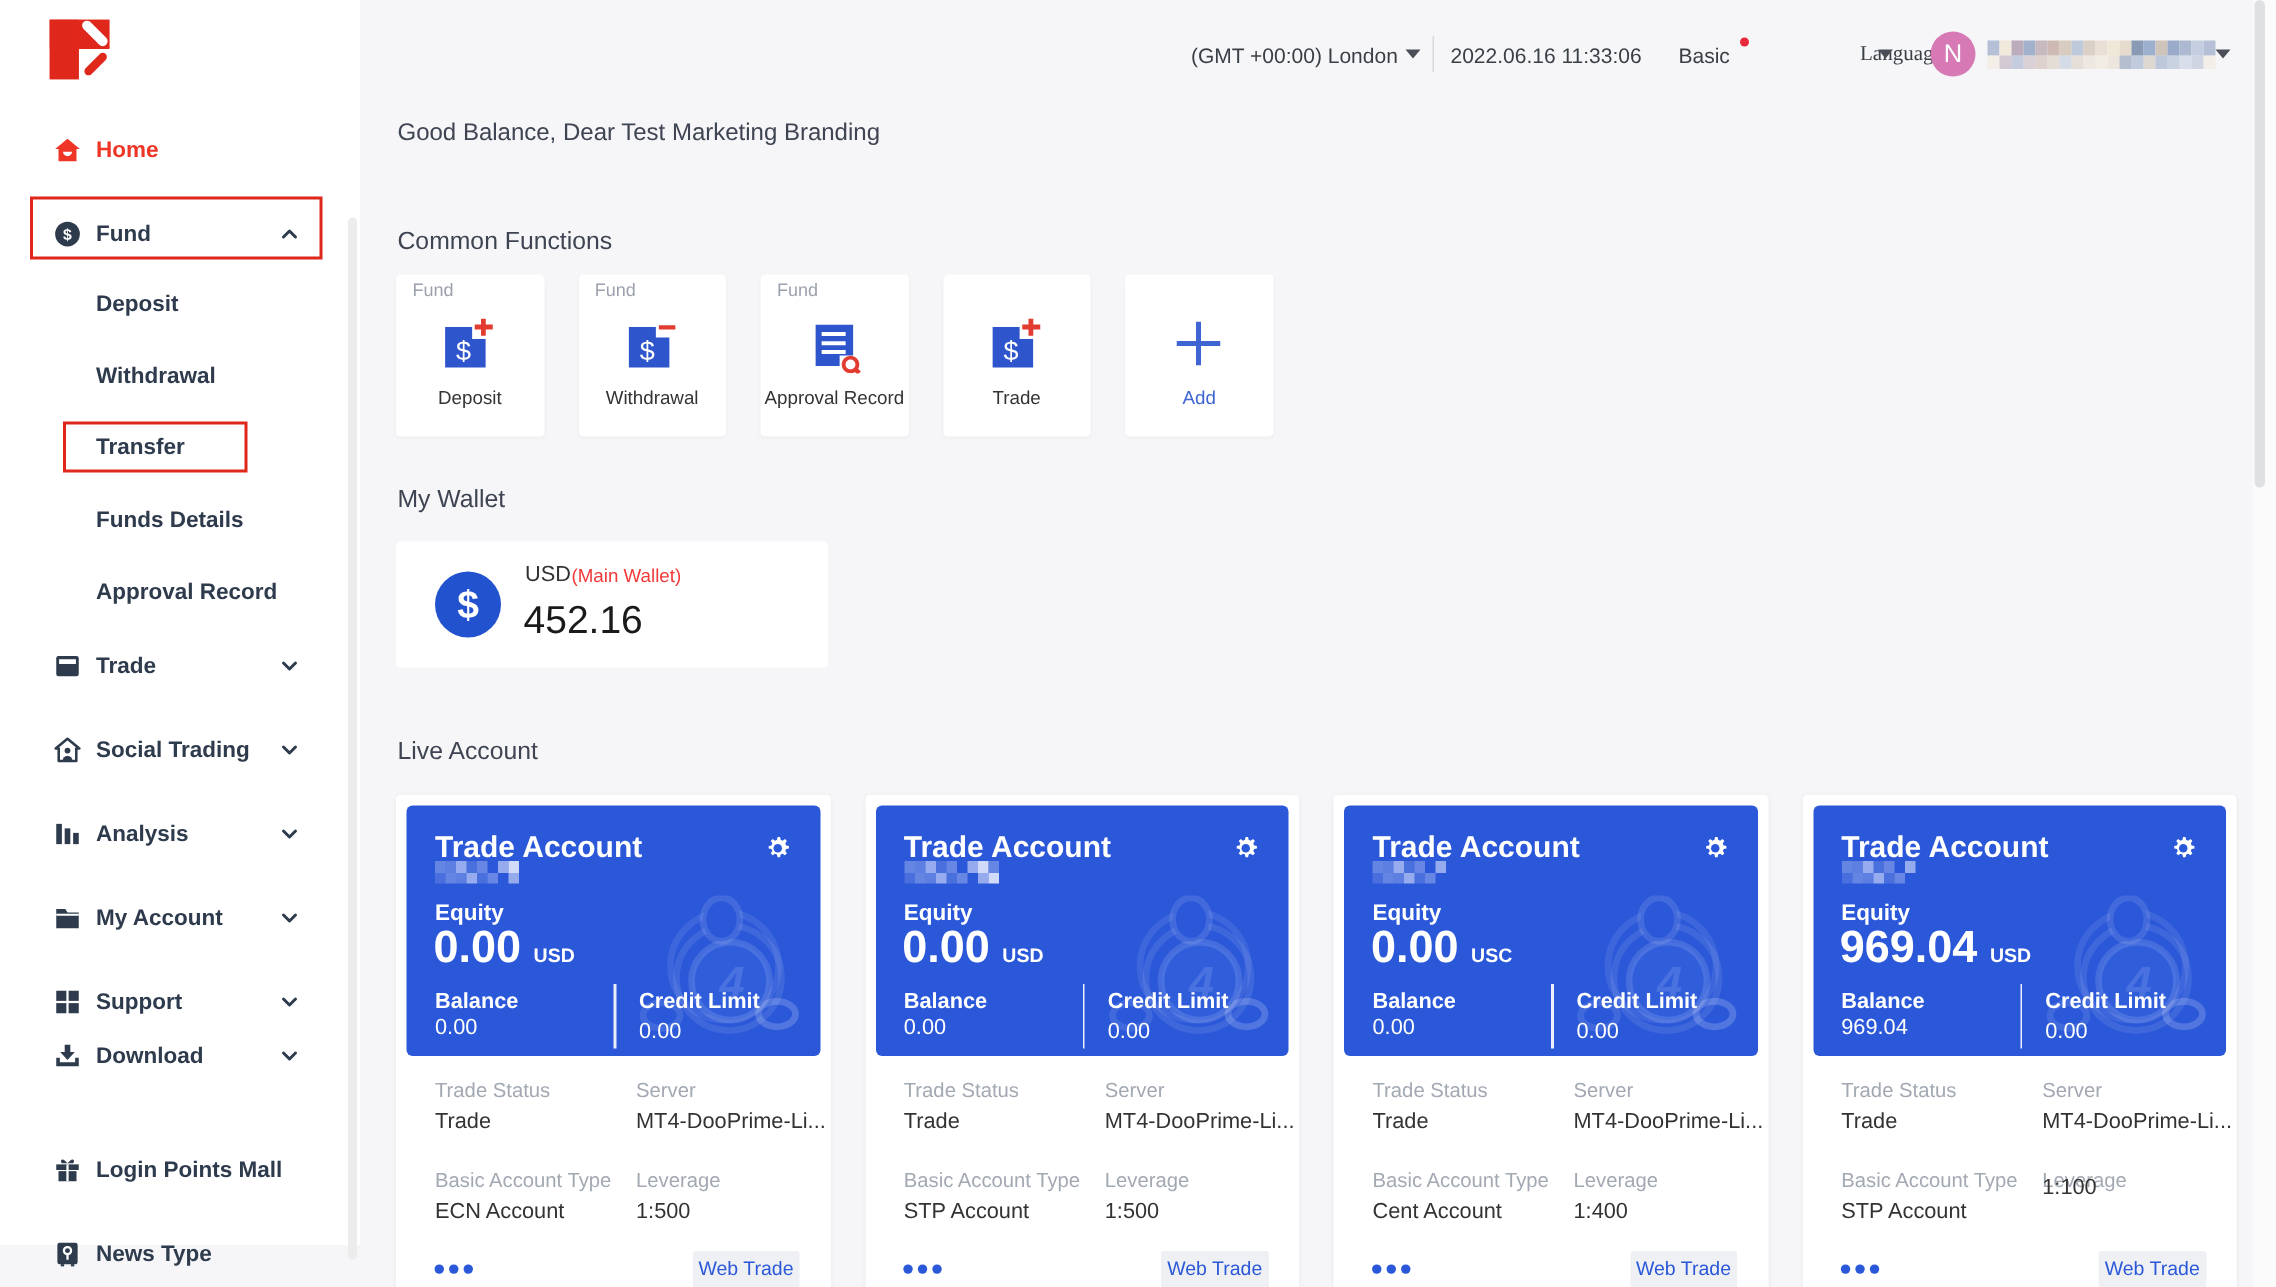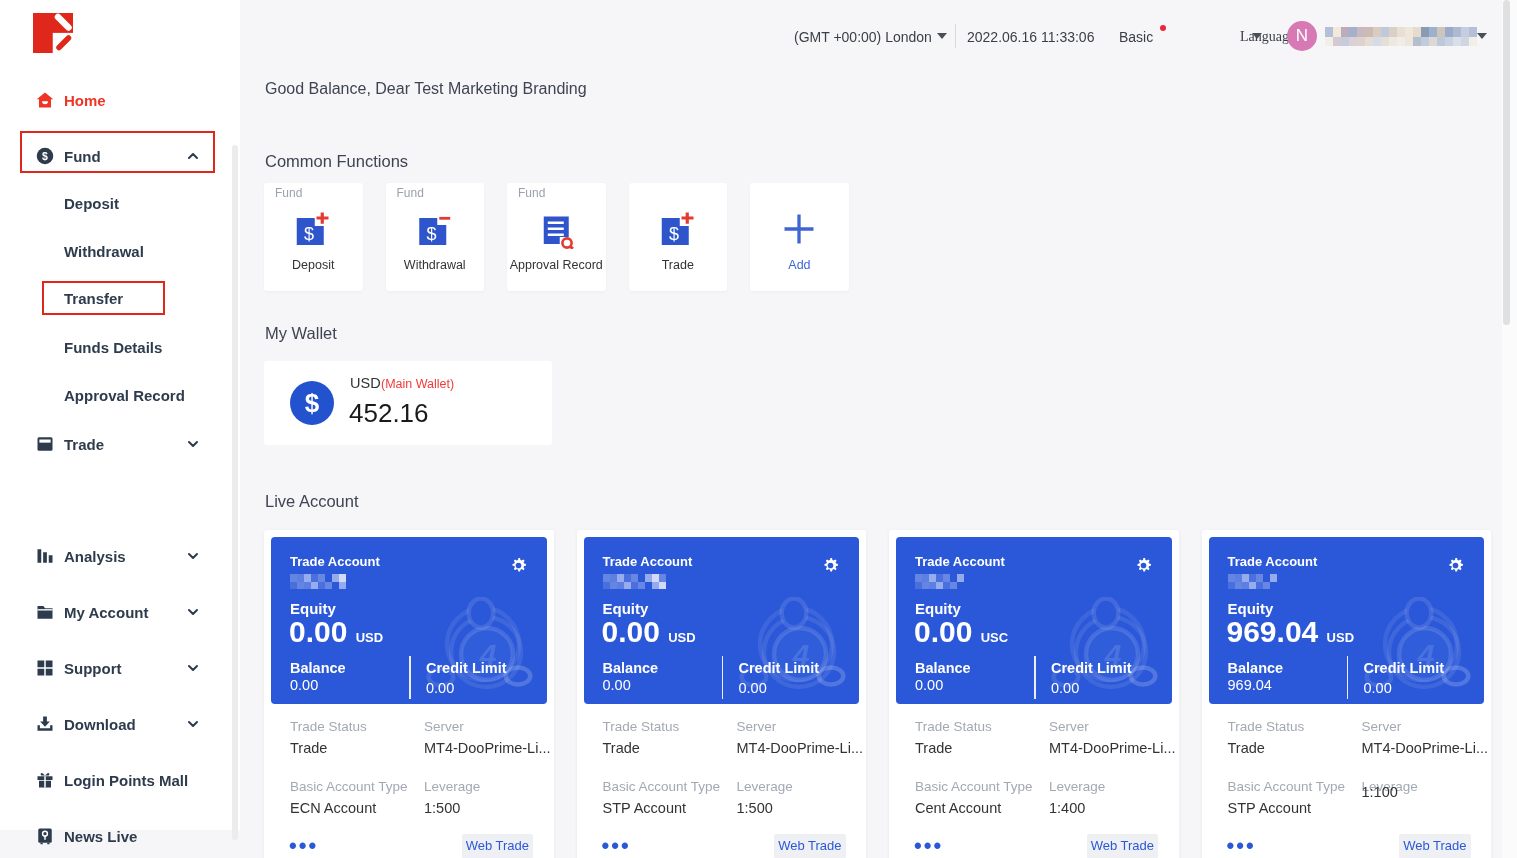--- a/index.html
+++ b/index.html
@@ -96,6 +96,17 @@
       </svg>
   </div>
 
+  <div class="mi" style="top:488px;">
+    <svg class="ic" viewBox="0 0 24 24">
+        <path d="M12 2 L22.5 10.7 H19.8 V21.8 H4.2 V10.7 H1.5 Z" fill="none" stroke="#2e3b4d" stroke-width="2.3" stroke-linejoin="round"></path>
+        <circle cx="12" cy="12.5" r="2.6" fill="#2e3b4d"></circle>
+        <path d="M7.6 21.8 a4.4 4.6 0 0 1 8.8 0 Z" fill="#2e3b4d"></path>
+      </svg>
+    <span class="lb">Social Trading</span>
+    <svg class="ch" viewBox="0 0 14 14">
+        <path d="M3 5 L7 9 L11 5" fill="none" stroke="#2e3b4d" stroke-width="2" stroke-linecap="round" stroke-linejoin="round"></path>
+      </svg>
+  </div>
 
   <div class="mi" style="top:544px;">
     <svg class="ic" viewBox="0 0 24 24">

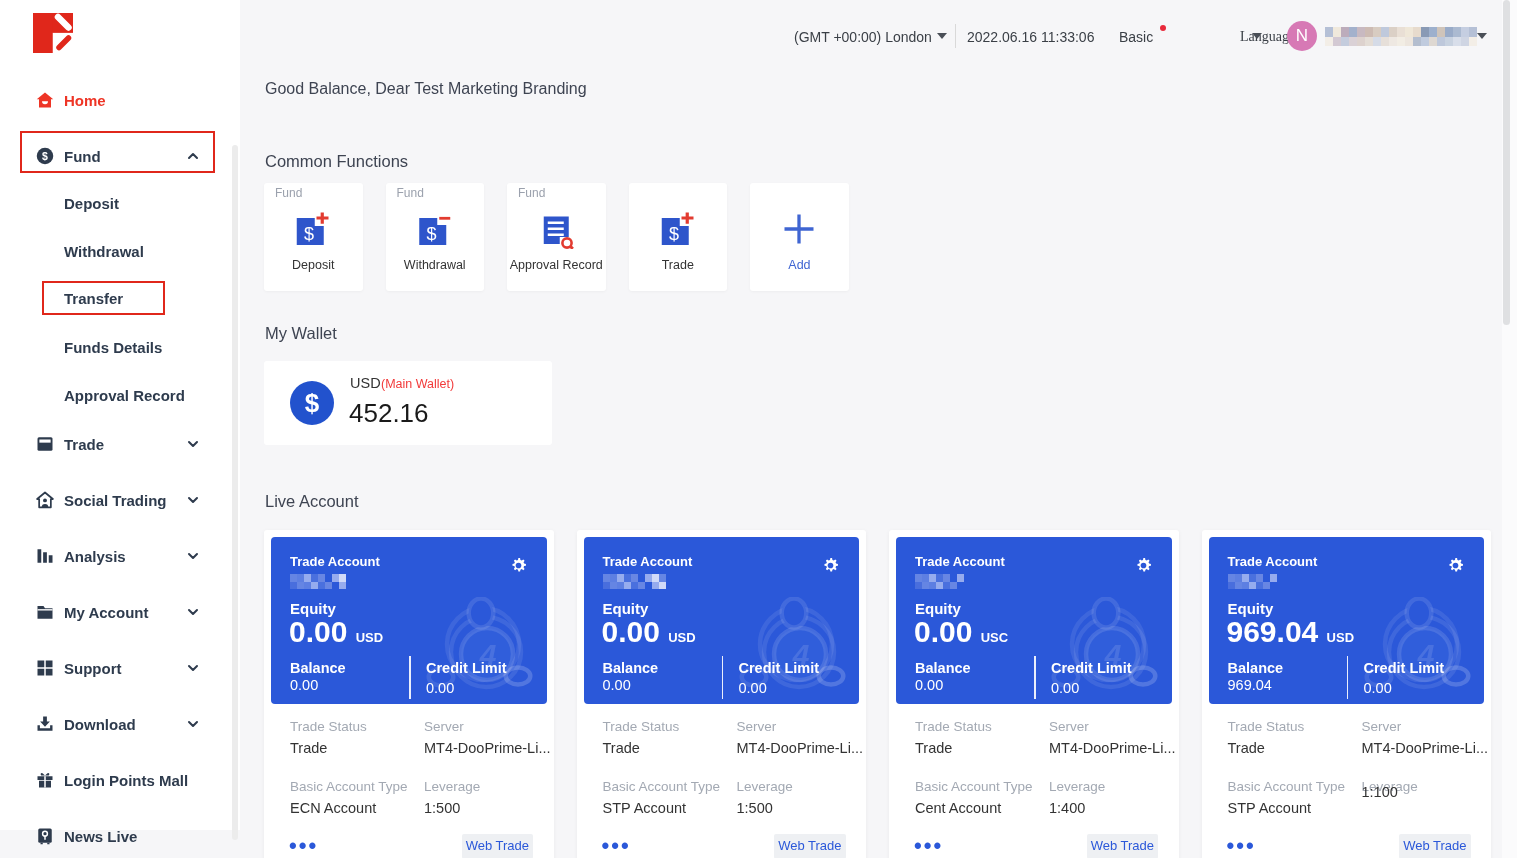--- a/index.html
+++ b/index.html
@@ -28,7 +28,7 @@
   
   .acard { position:absolute; top:530px; width:289.5px; height:340px; background:#fff; border-radius:3px; box-shadow:0 1px 4px rgba(0,0,0,0.05); }
   .bluep { position:absolute; left:7px; top:7px; width:275.5px; height:167px; background:#2b58d9; border-radius:4px; overflow:hidden; color:#fff; }
-  .bluep .tt { position:absolute; left:19px; top:17px; font-size:13px; font-weight:bold; }
+  .bluep .tt { position:absolute; left:19px; top:17px; font-size:20px; font-weight:bold; }
   .bluep .gear { position:absolute; right:20px; top:20px; }
   .bluep .eq { position:absolute; left:19px; top:63px; font-size:15px; font-weight:bold; }
   .bluep .amt { position:absolute; left:18px; top:78px; font-size:30px; font-weight:bold; letter-spacing:0; }

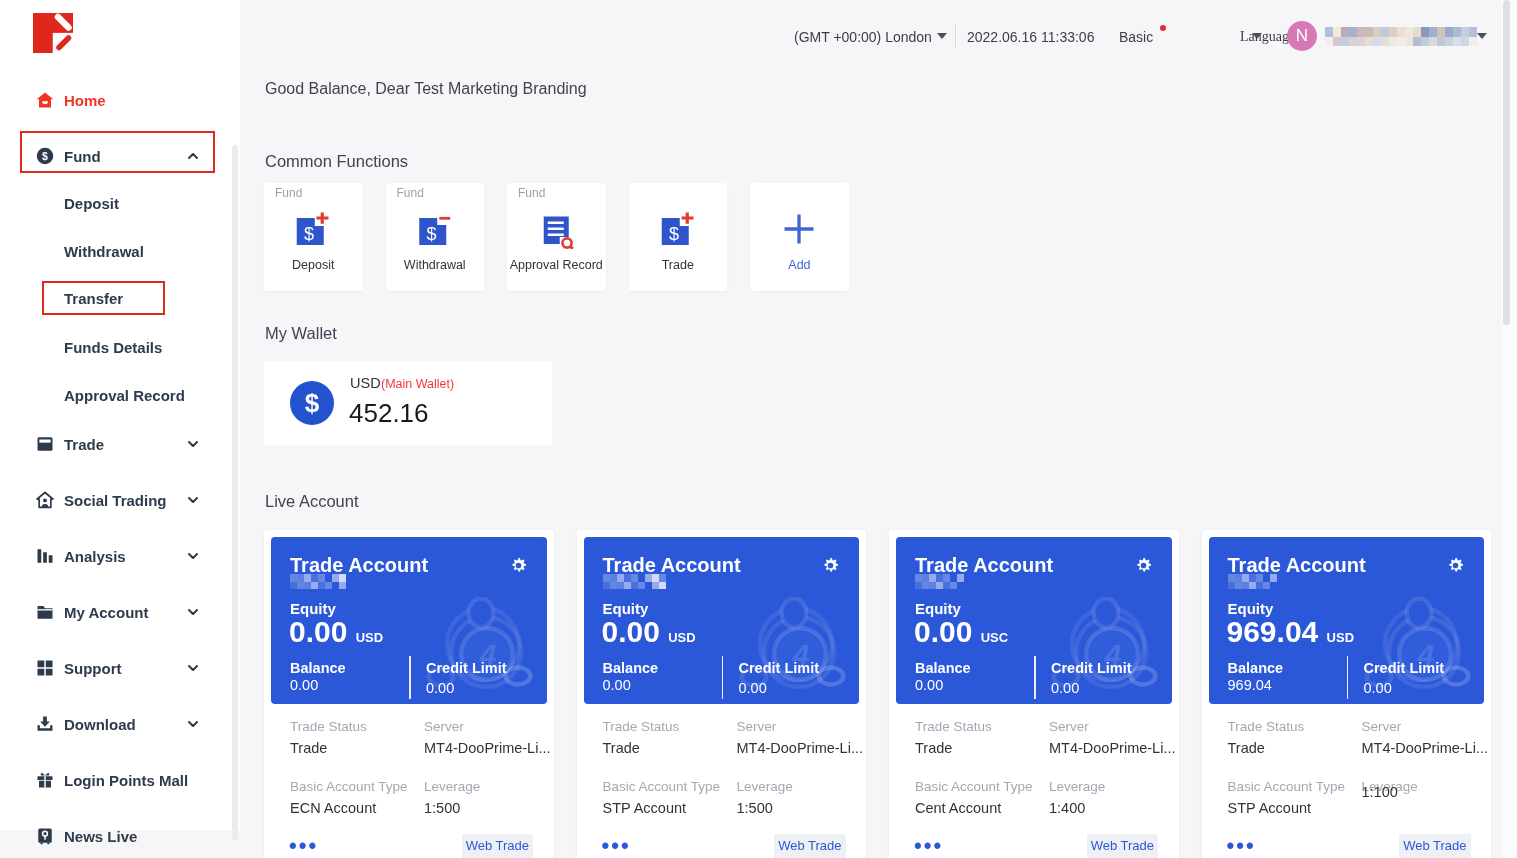--- a/index.html
+++ b/index.html
@@ -144,7 +144,7 @@
       </svg>
   </div>
 
-  <div class="mi" style="top:712px;padding-left:34px;">
+  <div class="mi" style="top:692px;padding-left:34px;">
     <svg class="ic" viewBox="0 0 24 24">
         <path d="M9.5 2 H14.5 V8.5 H18.5 L12 15.5 L5.5 8.5 H9.5 Z" fill="#2e3b4d"></path>
         <path d="M2 13.5 L2 21 L22 21 L22 13.5 L18.8 13.5 L18.8 17.6 L5.2 17.6 L5.2 13.5 Z" fill="#2e3b4d"></path>

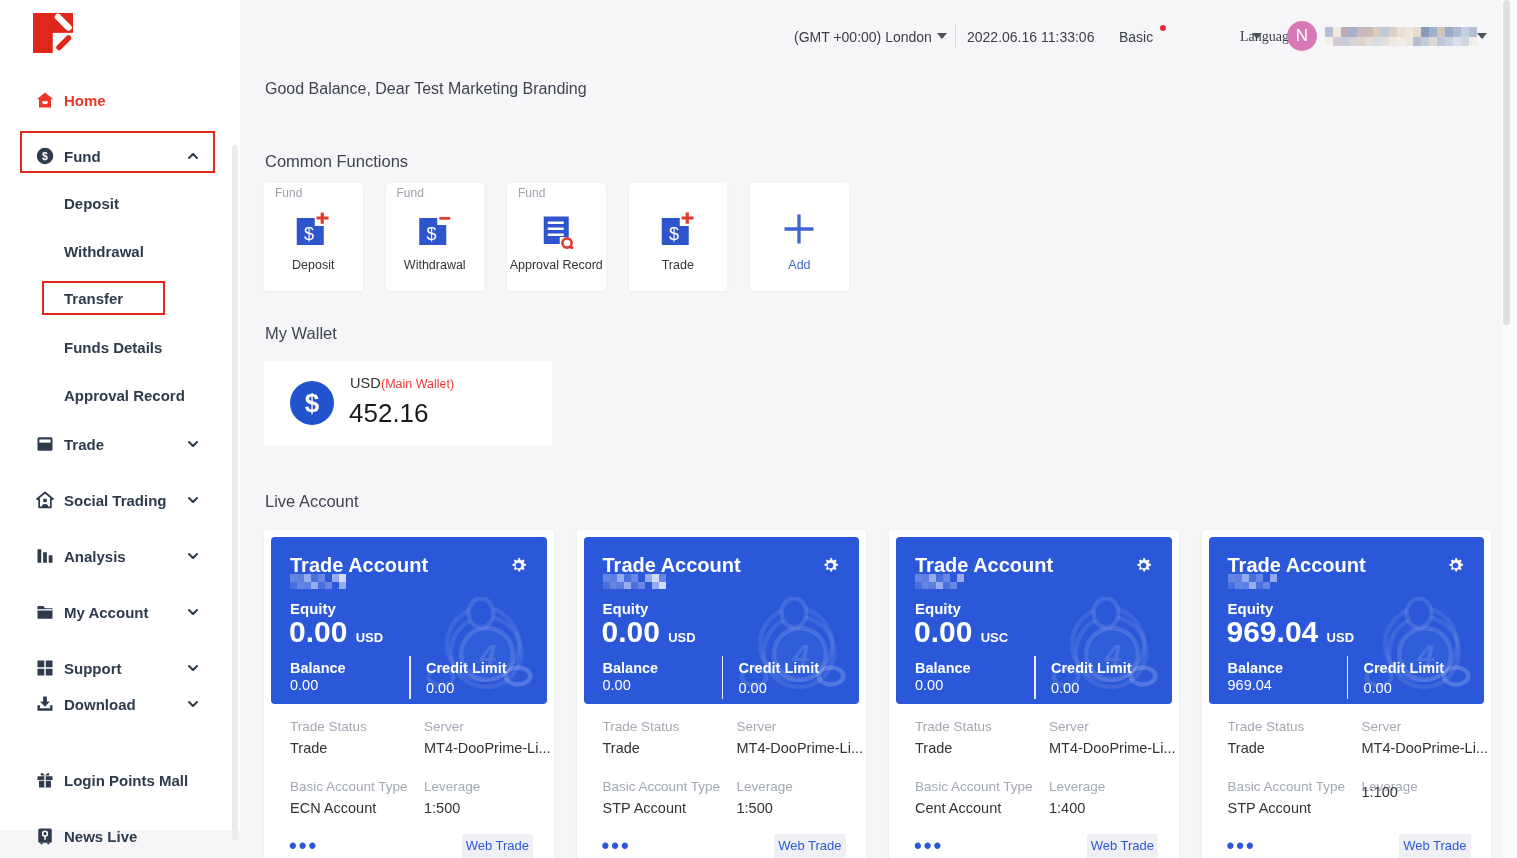--- a/index.html
+++ b/index.html
@@ -173,7 +173,7 @@
         <rect x="6" y="21" width="3" height="2" fill="#2e3b4d"></rect>
         <rect x="15" y="21" width="3" height="2" fill="#2e3b4d"></rect>
       </svg>
-    <span class="lb">News Live</span>
+    <span class="lb">News Type</span>
   </div>
   <div id="sb-scroll"></div>
 </div>

